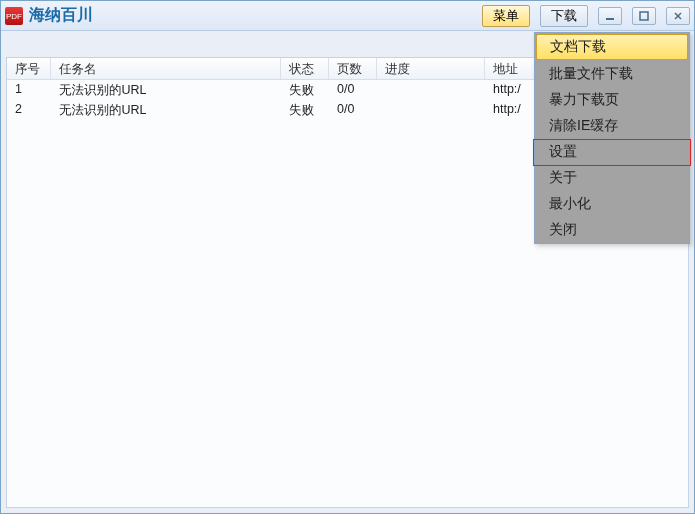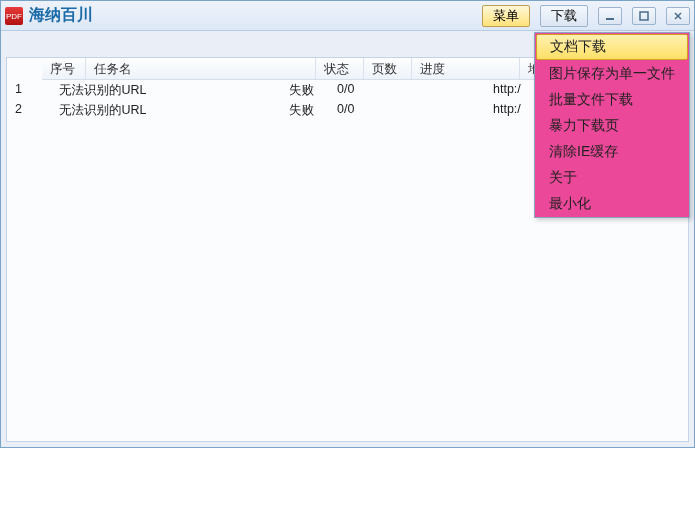--- a/index.html
+++ b/index.html
@@ -5,7 +5,7 @@
   * { box-sizing: border-box; margin: 0; padding: 0; }
   html, body { width: 695px; height: 528px; font-family: "Microsoft YaHei", "SimSun", Arial, sans-serif; font-size: 13px; overflow: hidden; }
   .window {
-    width: 695px; height: 448px;
+    width: 695px; height: 514px;
     background: #eaeff7;
     border: 1px solid #7aa3c8;
     position: relative;

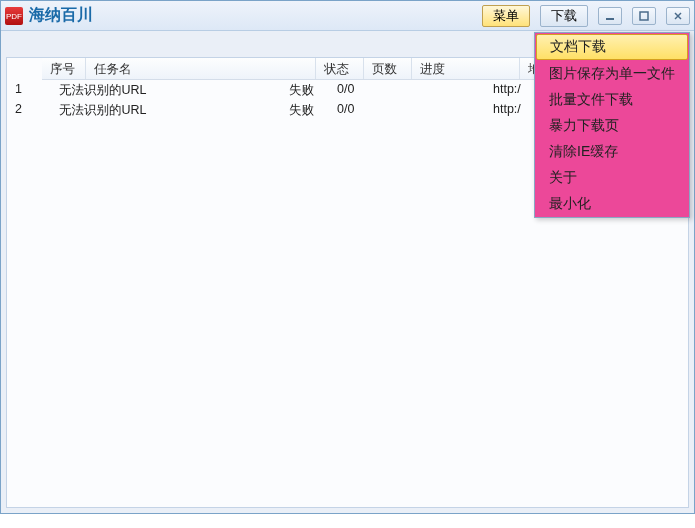--- a/index.html
+++ b/index.html
@@ -82,7 +82,7 @@
     position: absolute;
     top: 31px; right: 4px;
     width: 156px;
-    background: #ec4899;
+    background: #a3a3a3;
     border: 1px solid #8aa6c4;
     box-shadow: 2px 2px 5px rgba(0,0,0,0.2);
     z-index: 10;

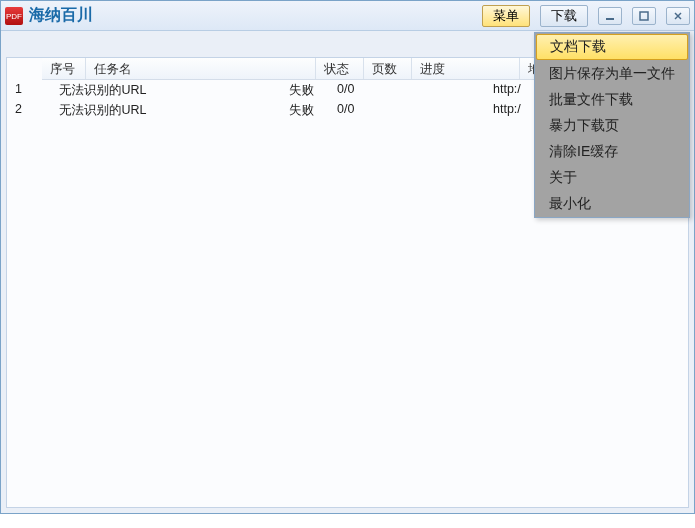--- a/index.html
+++ b/index.html
@@ -63,7 +63,6 @@
     display: grid;
     grid-template-columns: 44px 230px 48px 48px 108px 1fr;
     border-bottom: 1px solid #d4dde9;
-    margin-left: 35px;
   }
   .table-head .th {
     background: linear-gradient(#fdfefe, #eef3fa);

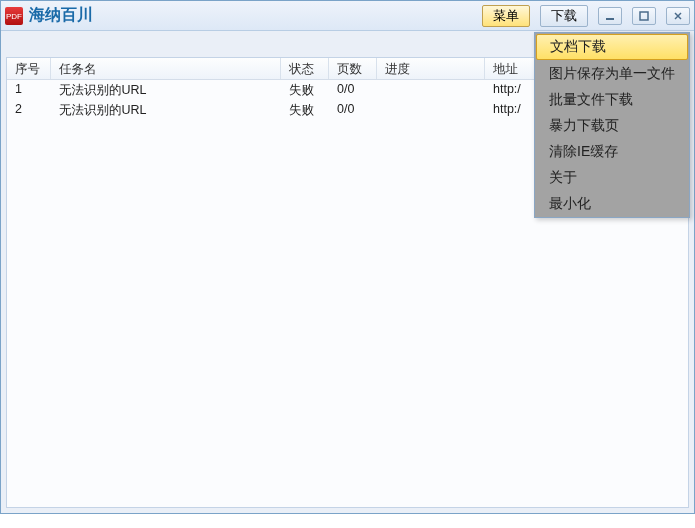--- a/index.html
+++ b/index.html
@@ -142,7 +142,6 @@
 
   <div class="dropdown" id="dropdown">
       <div class="mitem highlight">文档下载</div>
-      <div class="mitem">图片保存为单一文件</div>
       <div class="mitem">批量文件下载</div>
       <div class="mitem">暴力下载页</div>
       <div class="mitem">清除IE缓存</div>

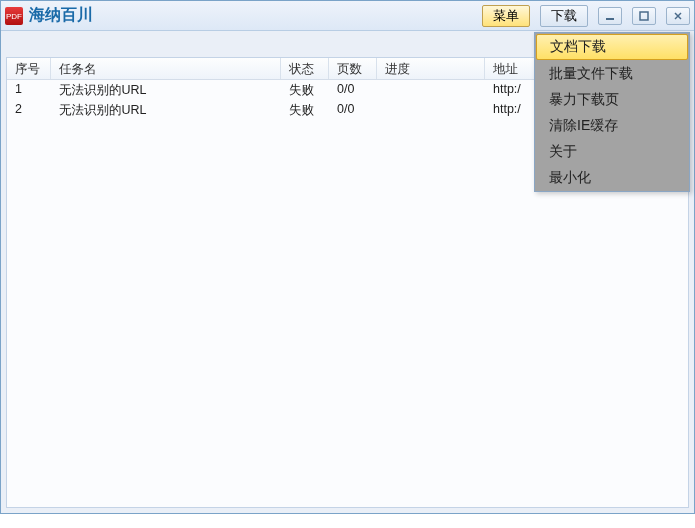--- a/index.html
+++ b/index.html
@@ -145,6 +145,7 @@
       <div class="mitem">批量文件下载</div>
       <div class="mitem">暴力下载页</div>
       <div class="mitem">清除IE缓存</div>
+      <div class="mitem boxed">设置</div>
       <div class="mitem">关于</div>
       <div class="mitem">最小化</div>
     </div>

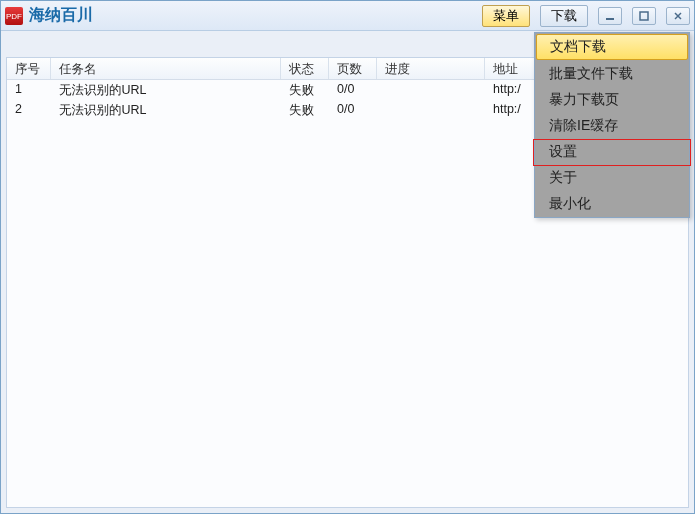--- a/index.html
+++ b/index.html
@@ -148,6 +148,7 @@
       <div class="mitem boxed">设置</div>
       <div class="mitem">关于</div>
       <div class="mitem">最小化</div>
+      <div class="mitem">关闭</div>
     </div>
 
   <div class="content">

